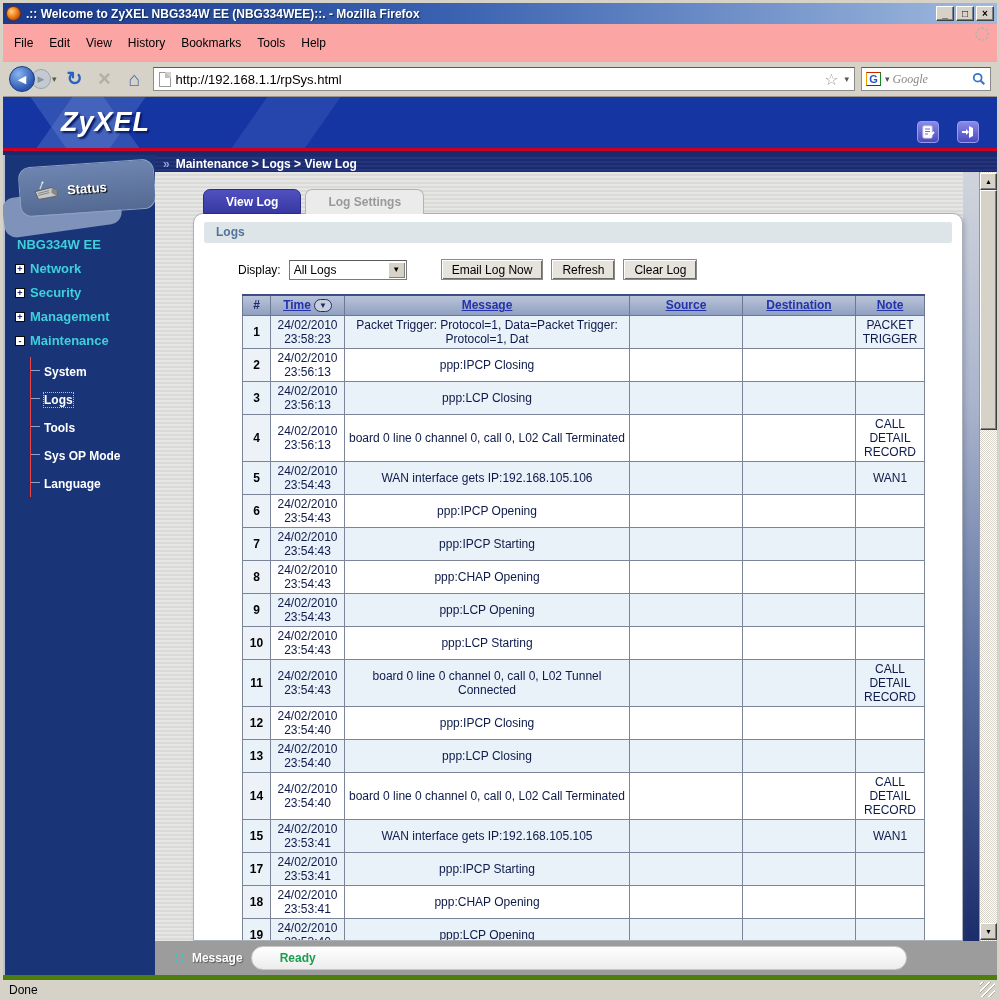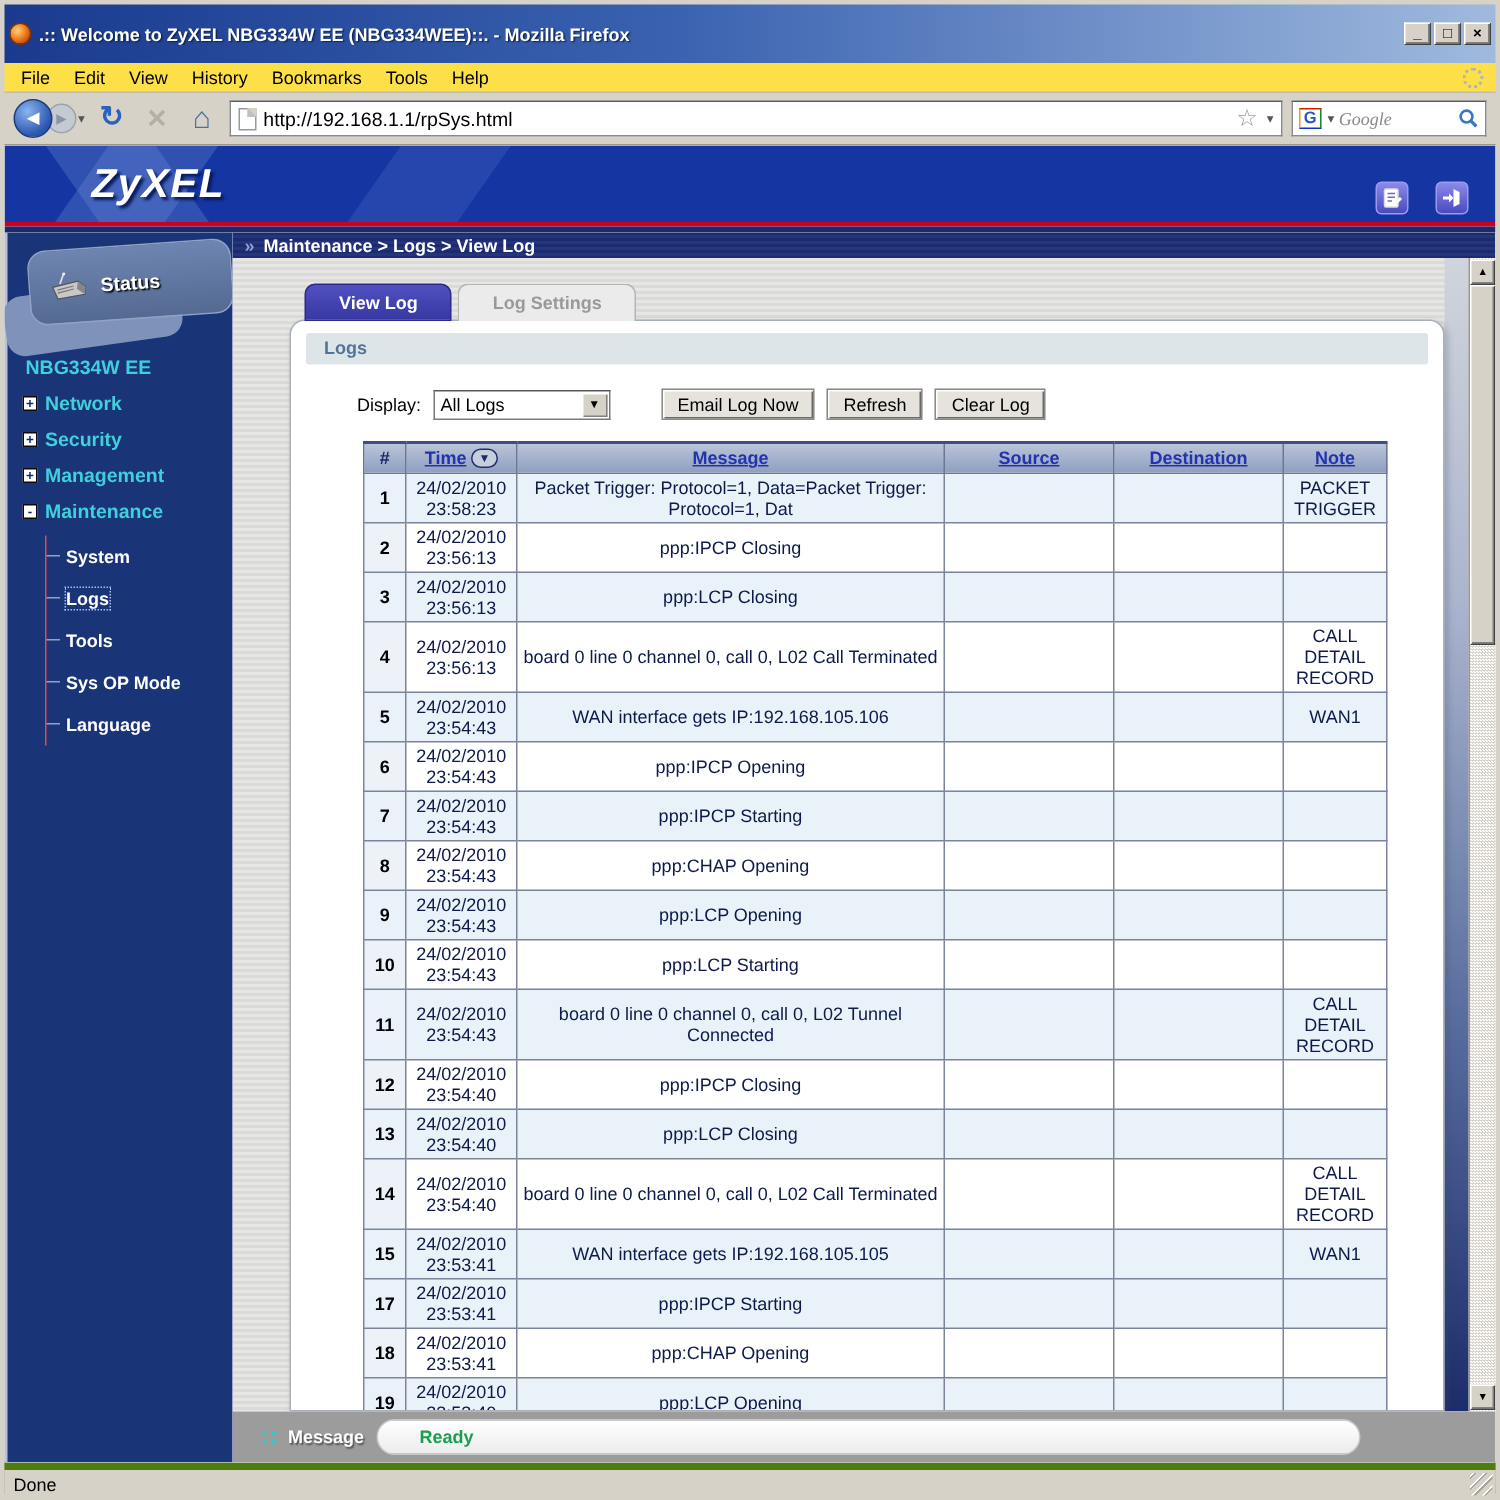--- a/index.html
+++ b/index.html
@@ -7,7 +7,7 @@
 
   
   .window { width:1000px; height:1000px; border:3px solid #d6d2c8; background:#d6d2c8; display:flex; flex-direction:column; }
-  .titlebar { height:39px; background:linear-gradient(90deg,#1a3a8e 0%,#3a62b0 45%,#a0bade 100%); display:flex; align-items:center; padding:0 3px; flex:0 0 auto; }
+  .titlebar { height:21px; background:linear-gradient(90deg,#1a3a8e 0%,#3a62b0 45%,#a0bade 100%); display:flex; align-items:center; padding:0 3px; flex:0 0 auto; }
   .fx-icon { width:15px; height:15px; border-radius:50%; background:radial-gradient(circle at 35% 35%, #ffd27a 0%, #f08020 45%, #b84a10 80%); border:1px solid #7a3208; margin-right:5px; flex:0 0 auto; }
   .title-text { color:#fff; font-weight:bold; font-size:12px; text-shadow:1px 1px 1px #10234e; white-space:nowrap; overflow:hidden; flex:1; }
   .winbtns { display:flex; gap:2px; }

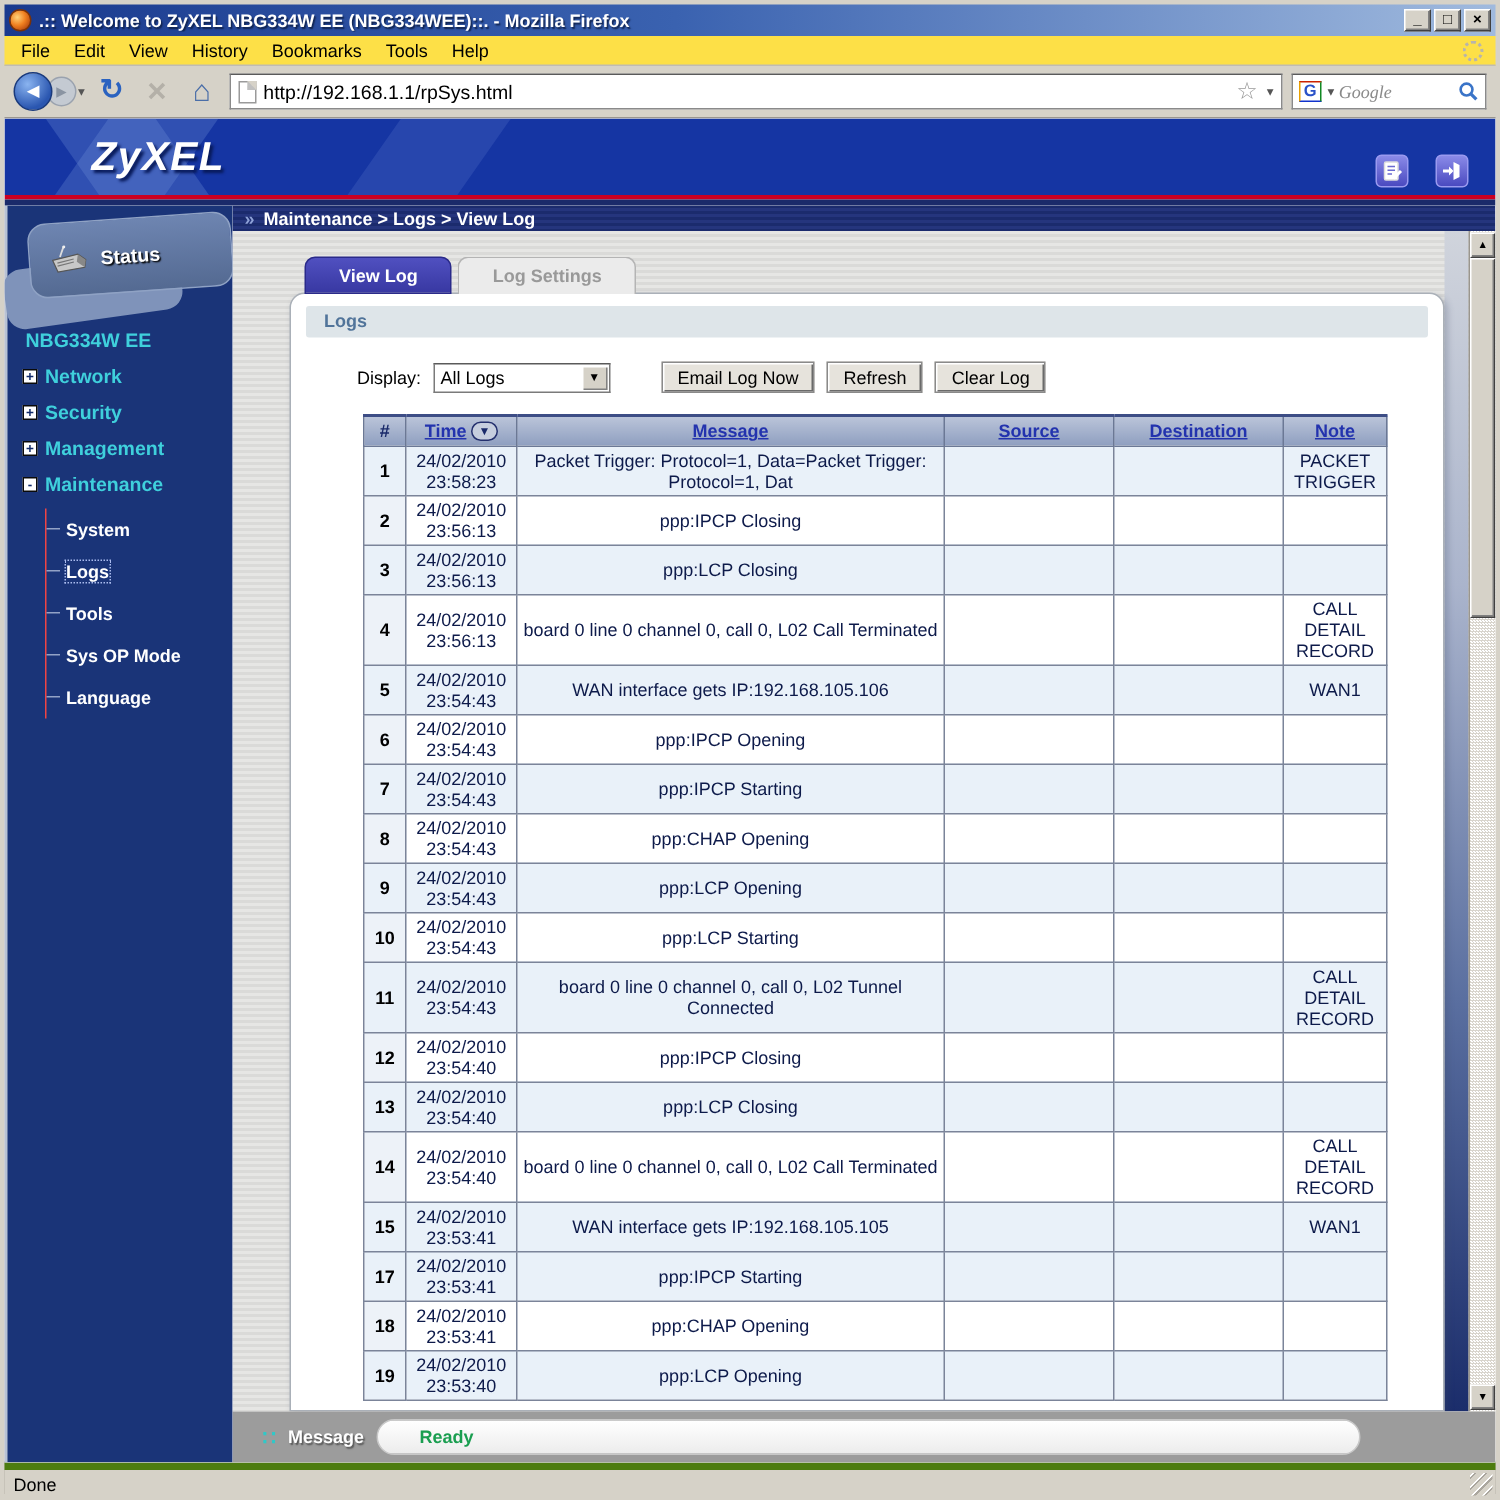--- a/index.html
+++ b/index.html
@@ -13,7 +13,7 @@
   .winbtns { display:flex; gap:2px; }
   .winbtn { width:18px; height:15px; background:#d6d2c8; border:1px solid #fff; border-right-color:#404040; border-bottom-color:#404040; box-shadow:inset -1px -1px 0 #808080; font-size:10px; line-height:13px; text-align:center; font-weight:bold; color:#000; cursor:default; }
 
-  .menubar { height:20px; background:#fde047; display:flex; align-items:center; gap:2px; padding:0 4px; border-bottom:1px solid #c0bcb4; flex:0 0 auto; position:relative; }
+  .menubar { height:38px; background:#fca5a5; display:flex; align-items:center; gap:2px; padding:0 4px; border-bottom:1px solid #c0bcb4; flex:0 0 auto; position:relative; }
   .menu-item { font-size:12px; color:#000; padding:3px 7px; }
   .throbber { position:absolute; right:8px; top:3px; width:14px; height:14px; border:2px dotted #b8b4ac; border-radius:50%; }
 

